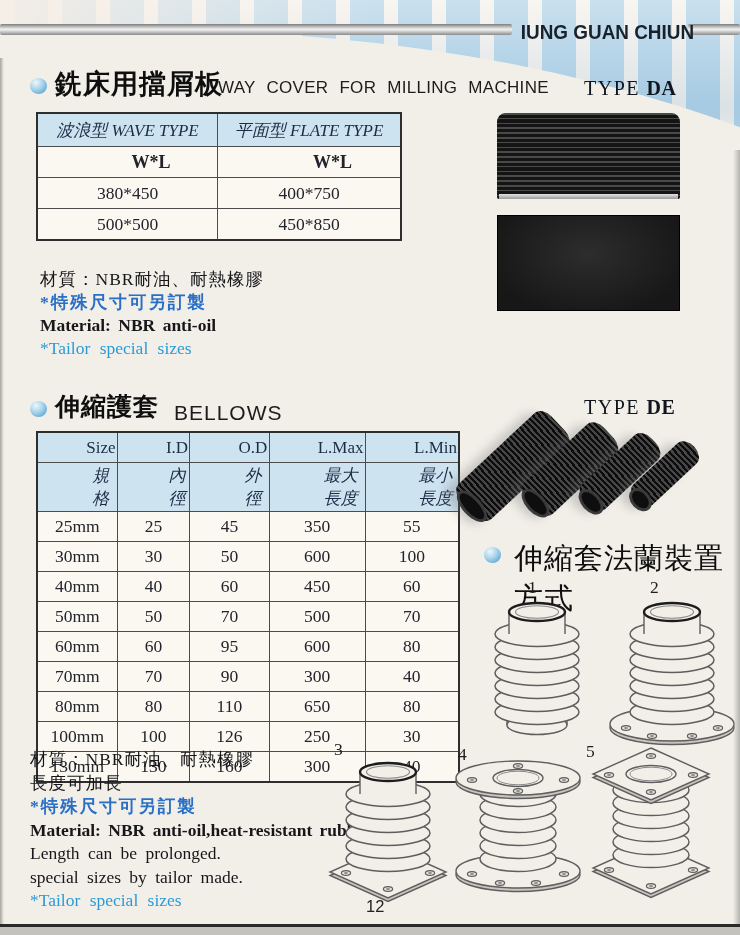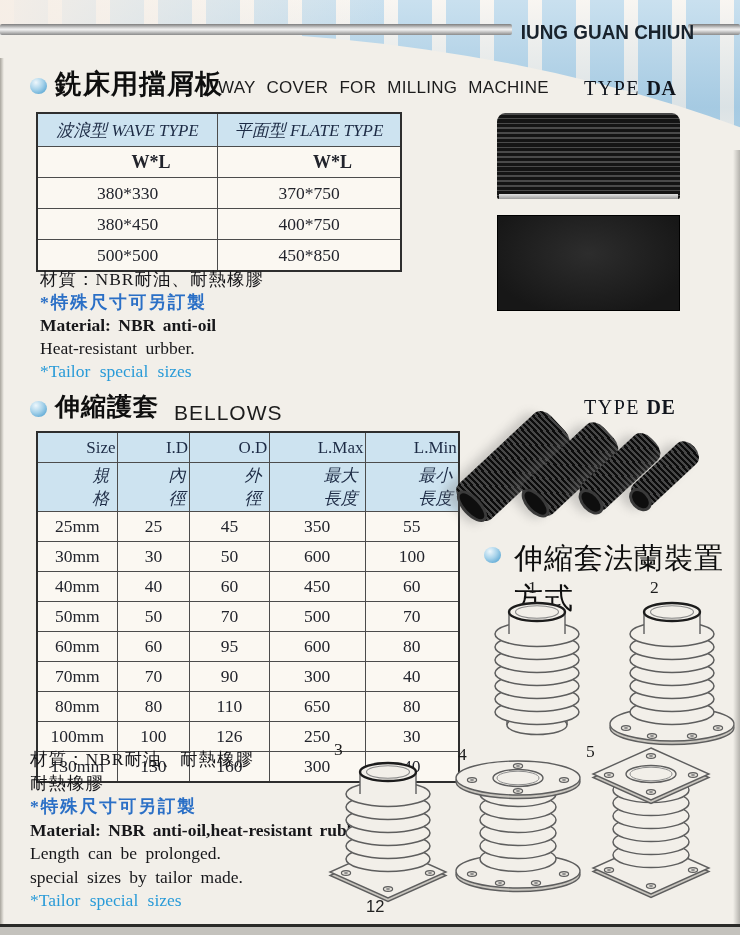--- a/index.html
+++ b/index.html
@@ -151,10 +151,6 @@
           <td>W*L</td>
           <td>W*L</td>
         </tr>
-      <tr>
-            <td>380*330</td>
-            <td>370*750</td>
-          </tr>
           <tr>
             <td>380*450</td>
             <td>400*750</td>

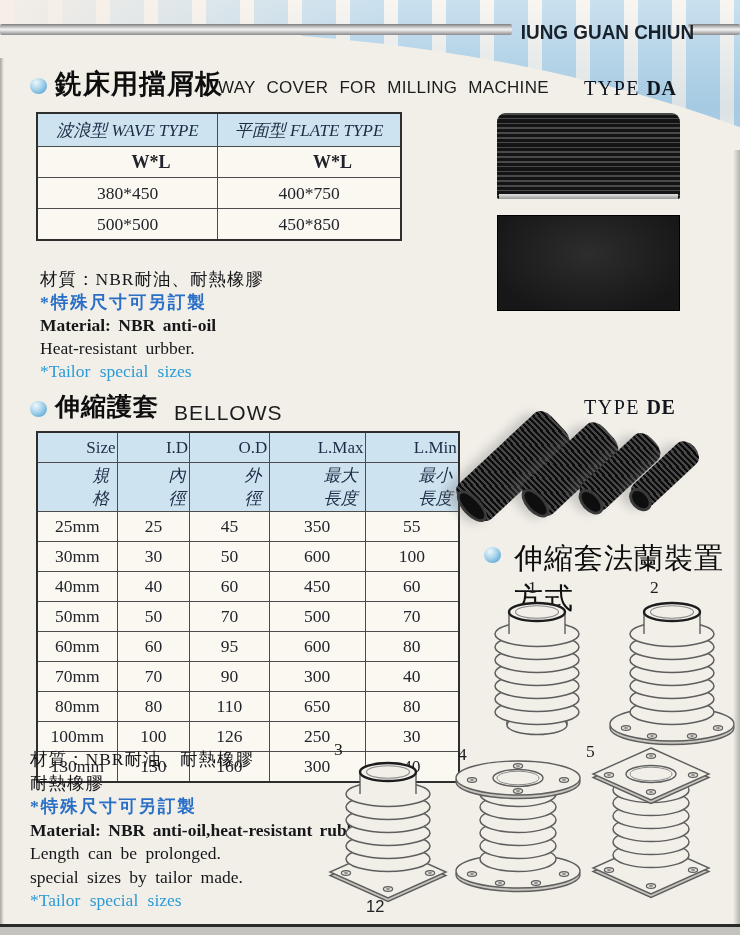--- a/index.html
+++ b/index.html
@@ -169,7 +169,6 @@
       <div class="note-zh">材質：NBR耐油、耐熱橡膠</div>
       <div class="note-zh-blue">*特殊尺寸可另訂製</div>
       <div class="note-en-b">Material: NBR anti-oil</div>
-      <div class="note-en">Heat-resistant urbber.</div>
       <div class="note-en-blue">*Tailor special sizes</div>
     </div>
 

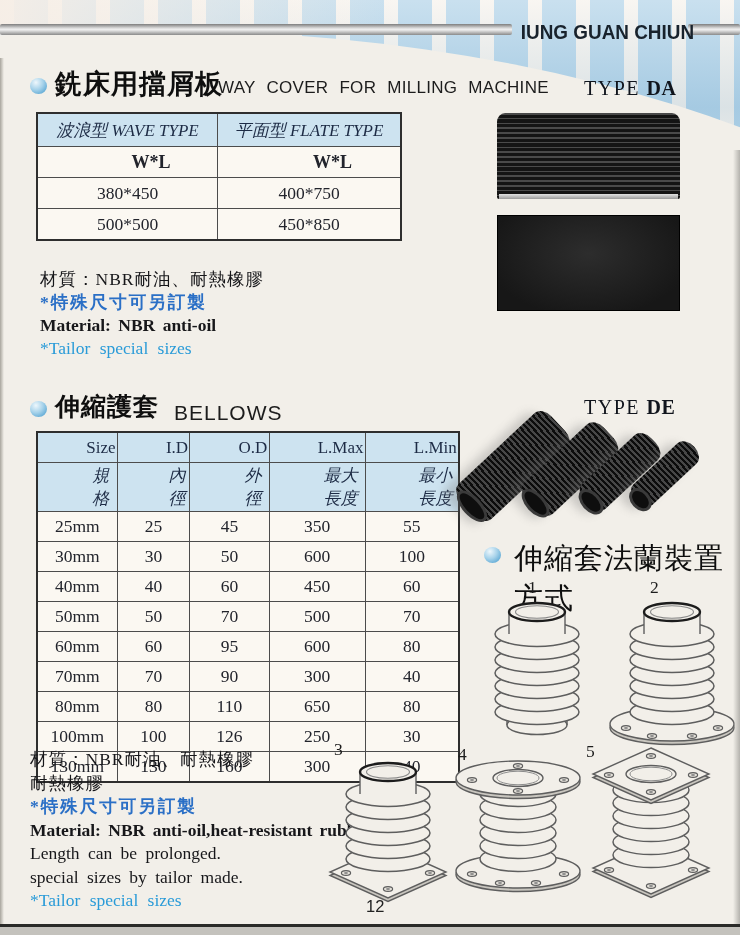--- a/index.html
+++ b/index.html
@@ -184,7 +184,7 @@
             <th style="width: 78px;">I.D</th>
             <th style="width: 84px;">O.D</th>
             <th style="width: 85px;">L.Max</th>
-            <th style="width: 99px;">L.Min</th>
+            <th style="width: 99px; text-align: right;">L.Min</th>
           </tr>
         <tr id="tbl2-head-zh">
             <th class="zh-kai">規格</th>

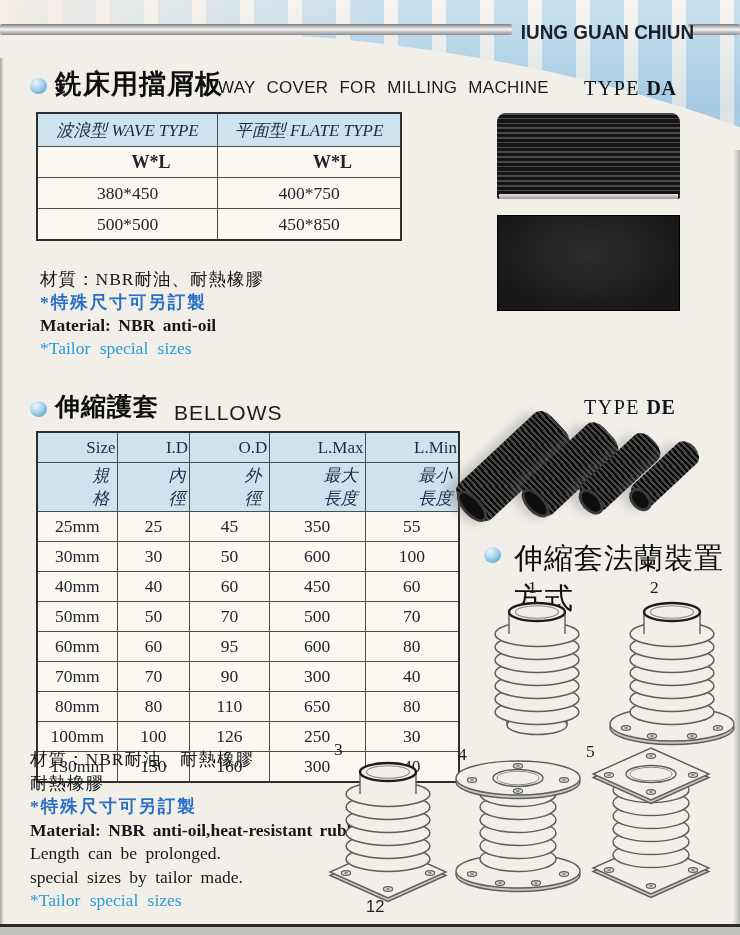--- a/index.html
+++ b/index.html
@@ -270,7 +270,7 @@
 
     <div class="notes notes2">
       <div class="note-zh">材質：NBR耐油、耐熱橡膠</div>
-      <div class="note-zh">耐熱橡膠</div>
+      <div class="note-zh">長度可加長</div>
       <div class="note-zh-blue">*特殊尺寸可另訂製</div>
       <div class="note-en-b">Material: NBR anti-oil,heat-resistant rubber.</div>
       <div class="note-en">Length can be prolonged.</div>

